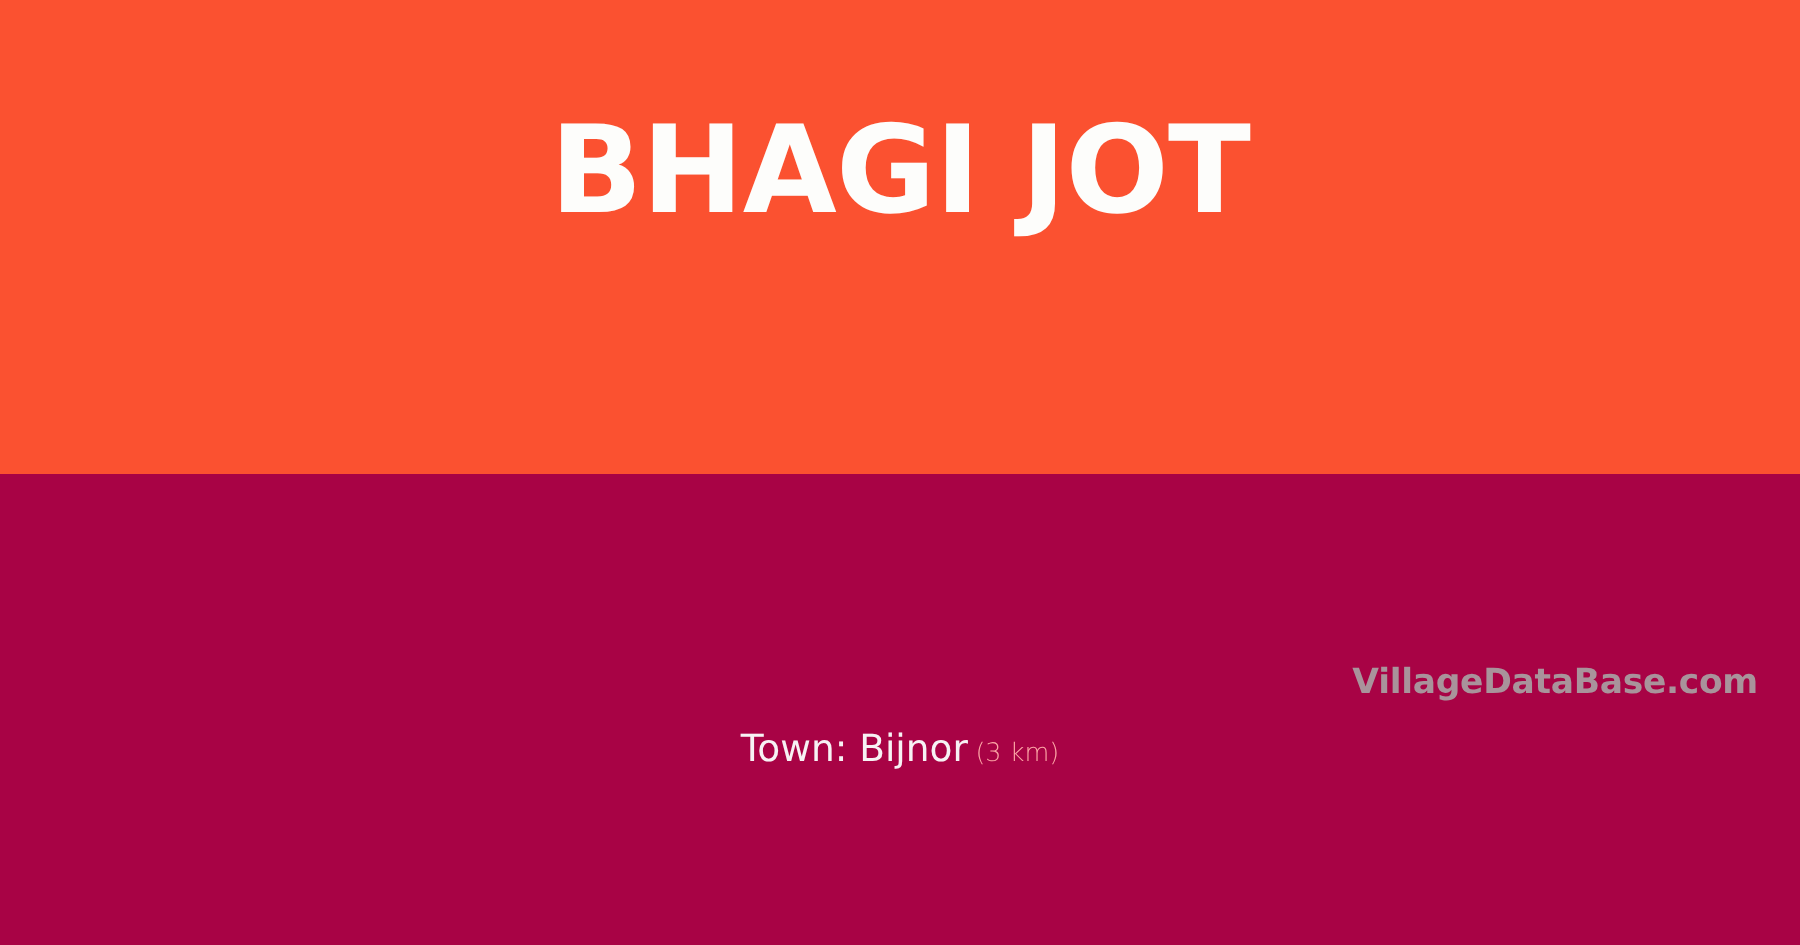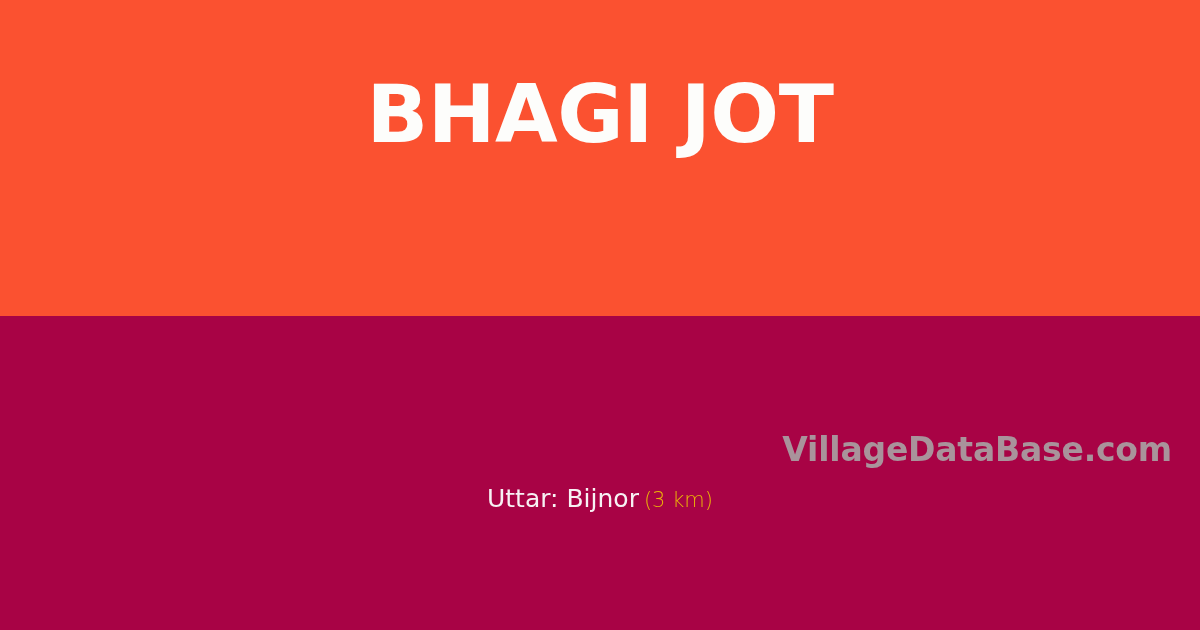--- a/index.html
+++ b/index.html
@@ -106,7 +106,7 @@
     bottom: 14px;
     color: #a9939b;
     font-family: "DejaVu Sans", sans-serif;
-    font-size: 33px;
+    font-size: 23px;
     font-weight: 700;
     letter-spacing: -0.2px;
     line-height: 1.2;

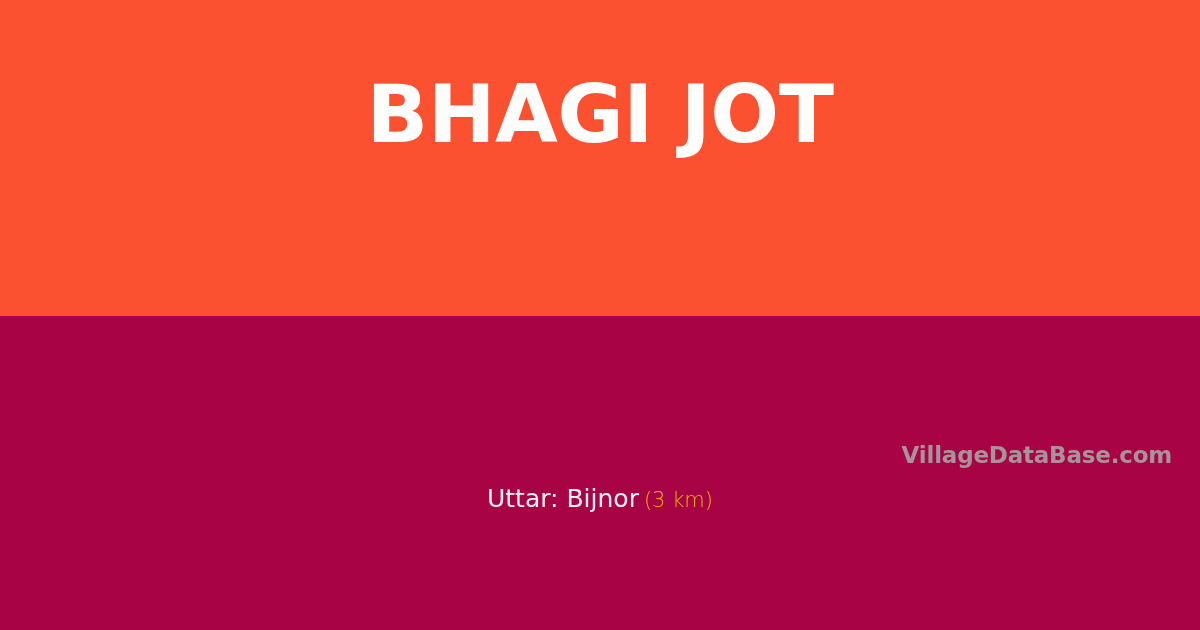--- a/index.html
+++ b/index.html
@@ -128,7 +128,7 @@
   <div class="detail">
 
     <div class="detail-line">
-      <span>Uttar: Bijnor</span><span class="distance">(3 km)</span>
+      <span>Town: Bijnor</span><span class="distance">(3 km)</span>
     </div>
 
     <div class="watermark">VillageDataBase.com</div>

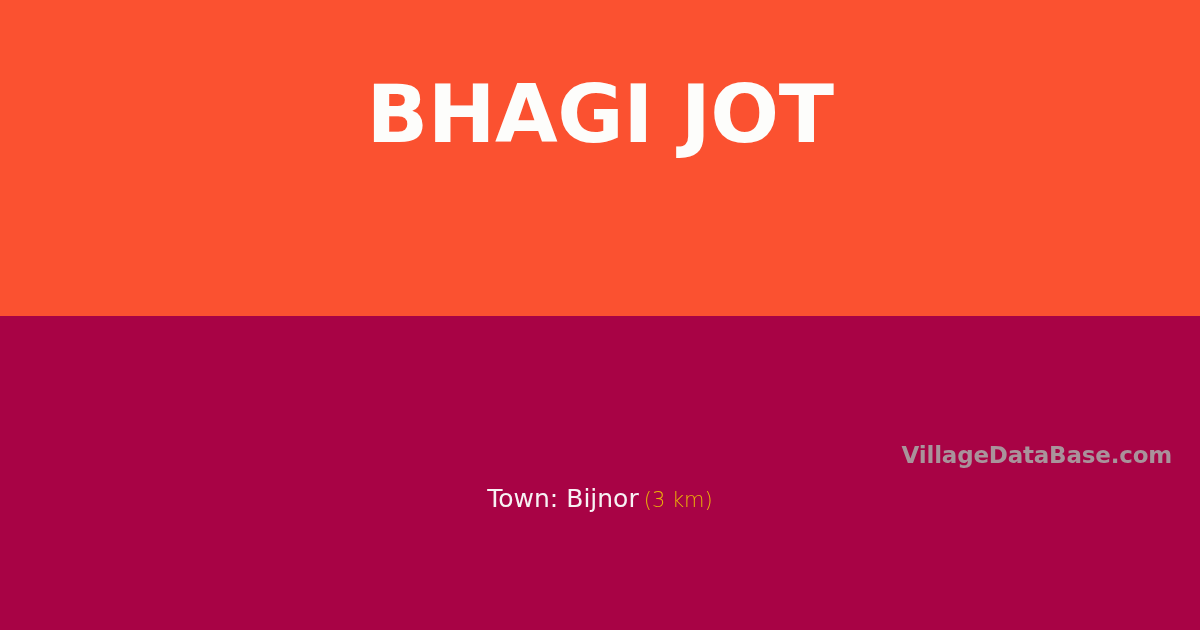--- a/index.html
+++ b/index.html
@@ -94,8 +94,8 @@
 
   .detail-line .distance {
     font-weight: 300;
-    font-size: 21px;
-    color: #eab308;
+    font-size: 17px;
+    color: #fca5a5;
     padding-left: 5px;
   }
 

